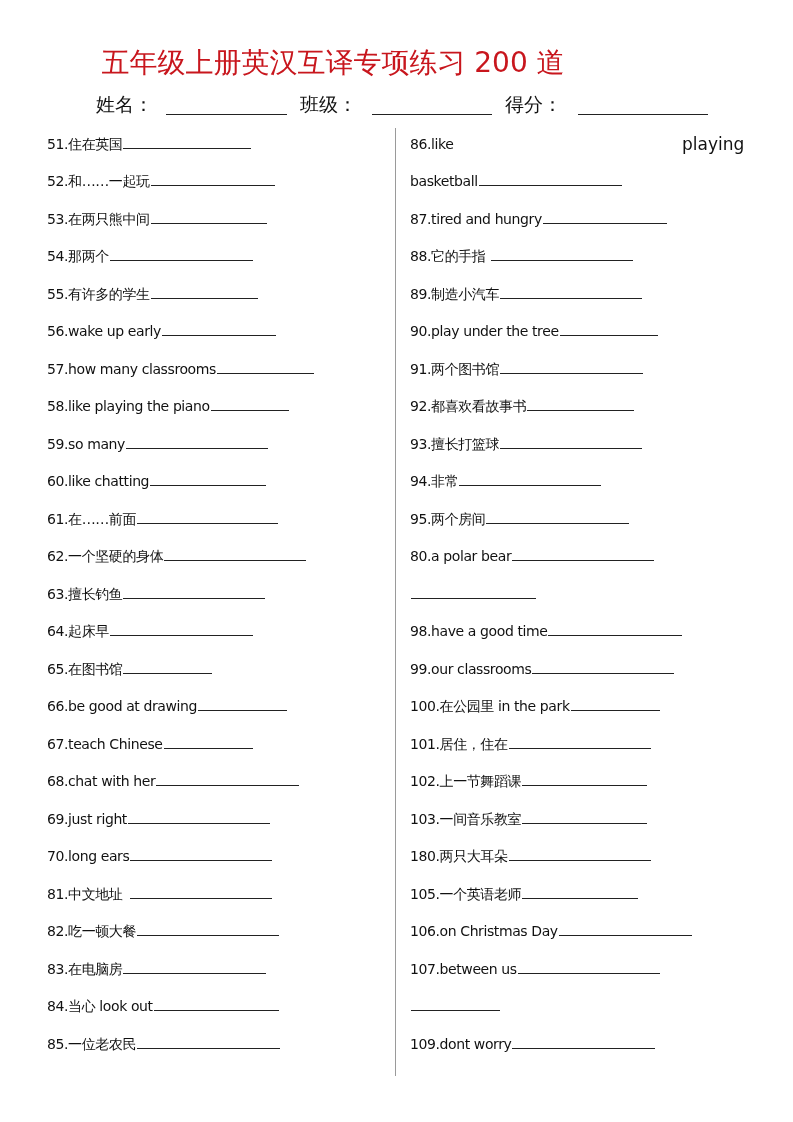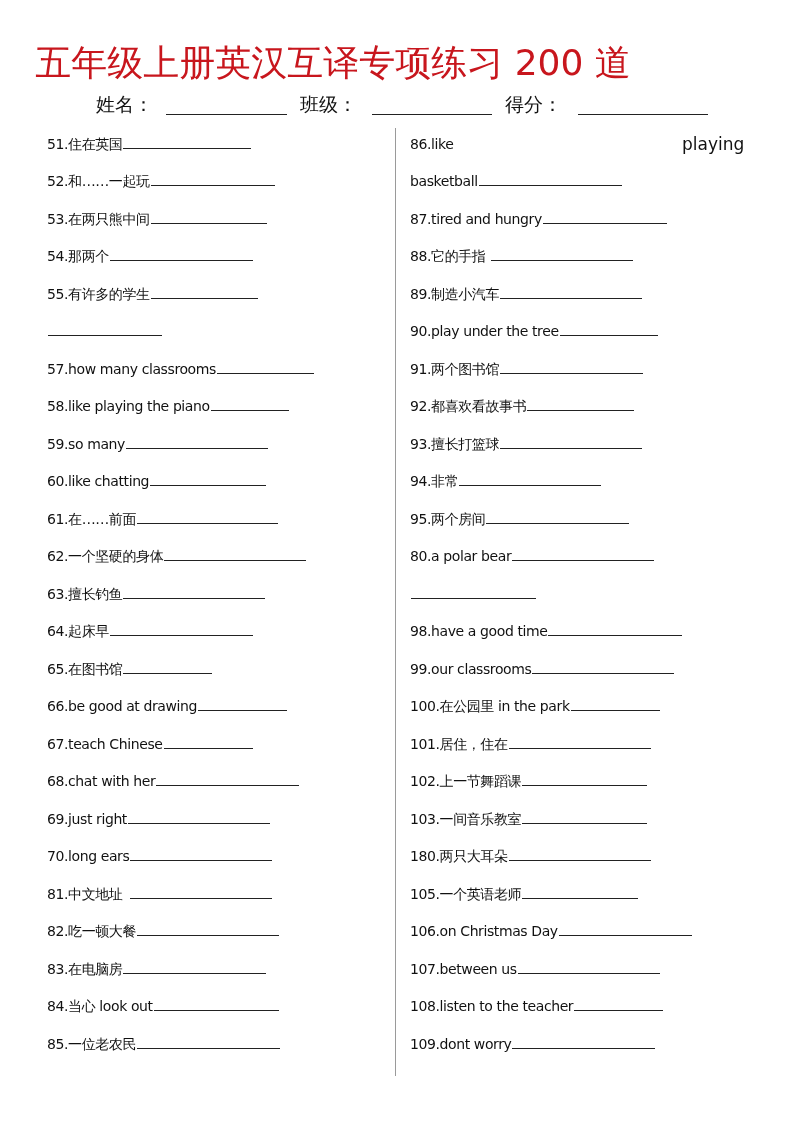--- a/index.html
+++ b/index.html
@@ -22,7 +22,7 @@
       width: 666px;
       text-align: center;
       font-family: "DejaVu Sans", sans-serif;
-      font-size: 36px;
+      font-size: 28px;
       line-height: 50px;
       color: #c8161d;
       letter-spacing: 0px;

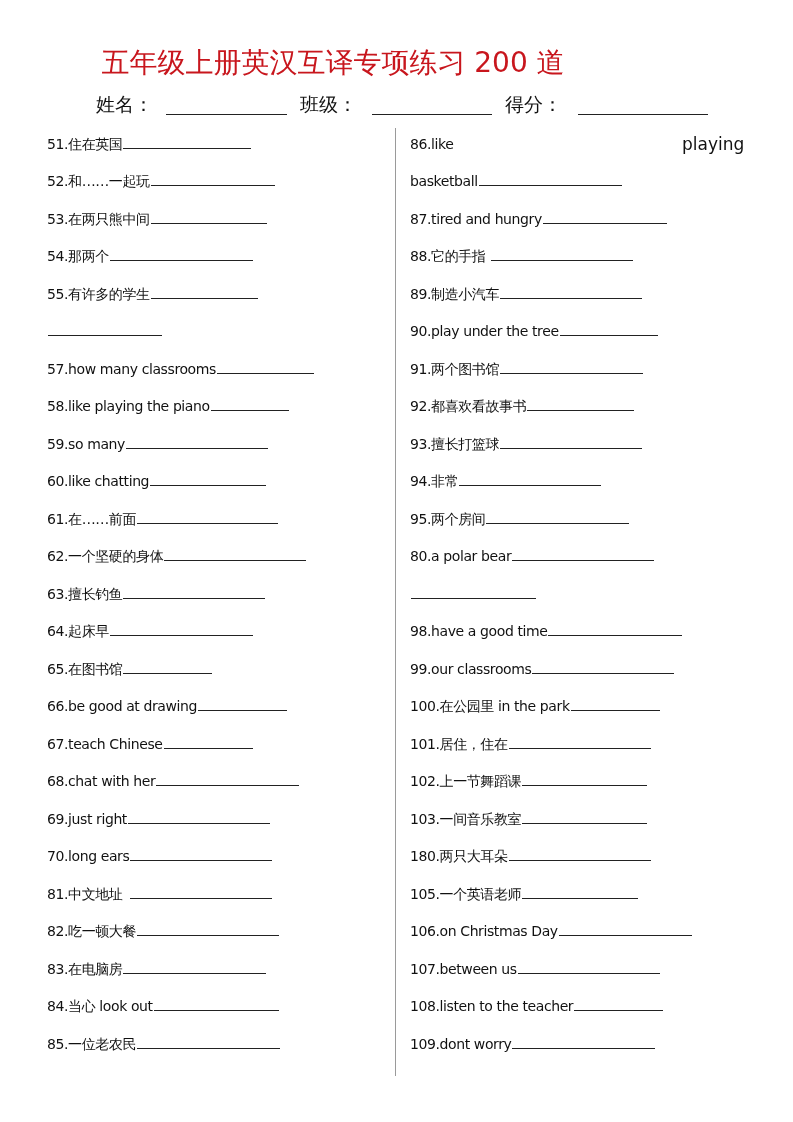--- a/index.html
+++ b/index.html
@@ -114,7 +114,7 @@
   <div class="item" style="top:79px"><span class="txt">53.在两只熊中间</span><span class="blank" style="width:116px"></span></div>
   <div class="item" style="top:116px"><span class="txt">54.那两个</span><span class="blank" style="width:143px"></span></div>
   <div class="item" style="top:154px"><span class="txt">55.有许多的学生</span><span class="blank" style="width:107px"></span></div>
-  <div class="item" style="top:191px"><span class="blank" style="width:114px"></span></div>
+  <div class="item" style="top:191px"><span class="txt">56.wake up early</span><span class="blank" style="width:114px"></span></div>
   <div class="item" style="top:229px"><span class="txt">57.how many classrooms</span><span class="blank" style="width:97px"></span></div>
   <div class="item" style="top:266px"><span class="txt">58.like playing the piano</span><span class="blank" style="width:78px"></span></div>
   <div class="item" style="top:304px"><span class="txt">59.so many</span><span class="blank" style="width:142px"></span></div>

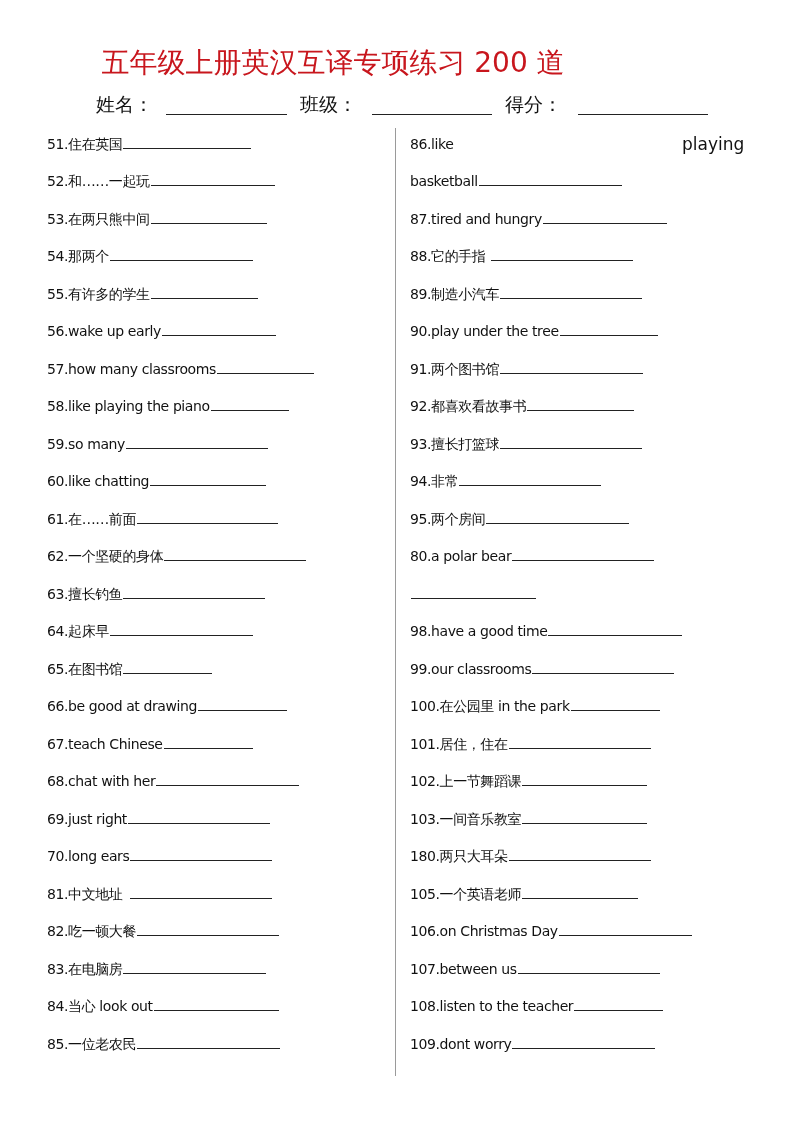--- a/index.html
+++ b/index.html
@@ -160,7 +160,7 @@
   <div class="item" style="top:754px"><span class="txt">105.一个英语老师</span><span class="blank" style="width:116px"></span></div>
   <div class="item" style="top:791px"><span class="txt">106.on Christmas Day</span><span class="blank" style="width:133px"></span></div>
   <div class="item" style="top:829px"><span class="txt">107.between us</span><span class="blank" style="width:142px"></span></div>
-  <div class="item" style="top:866px"><span class="txt">108.listen to the teacher</span><span class="blank" style="width:89px"></span></div>
+  <div class="item" style="top:866px"><span class="blank" style="width:89px"></span></div>
   <div class="item" style="top:904px"><span class="txt">109.dont worry</span><span class="blank" style="width:143px"></span></div>
 </div>
 

